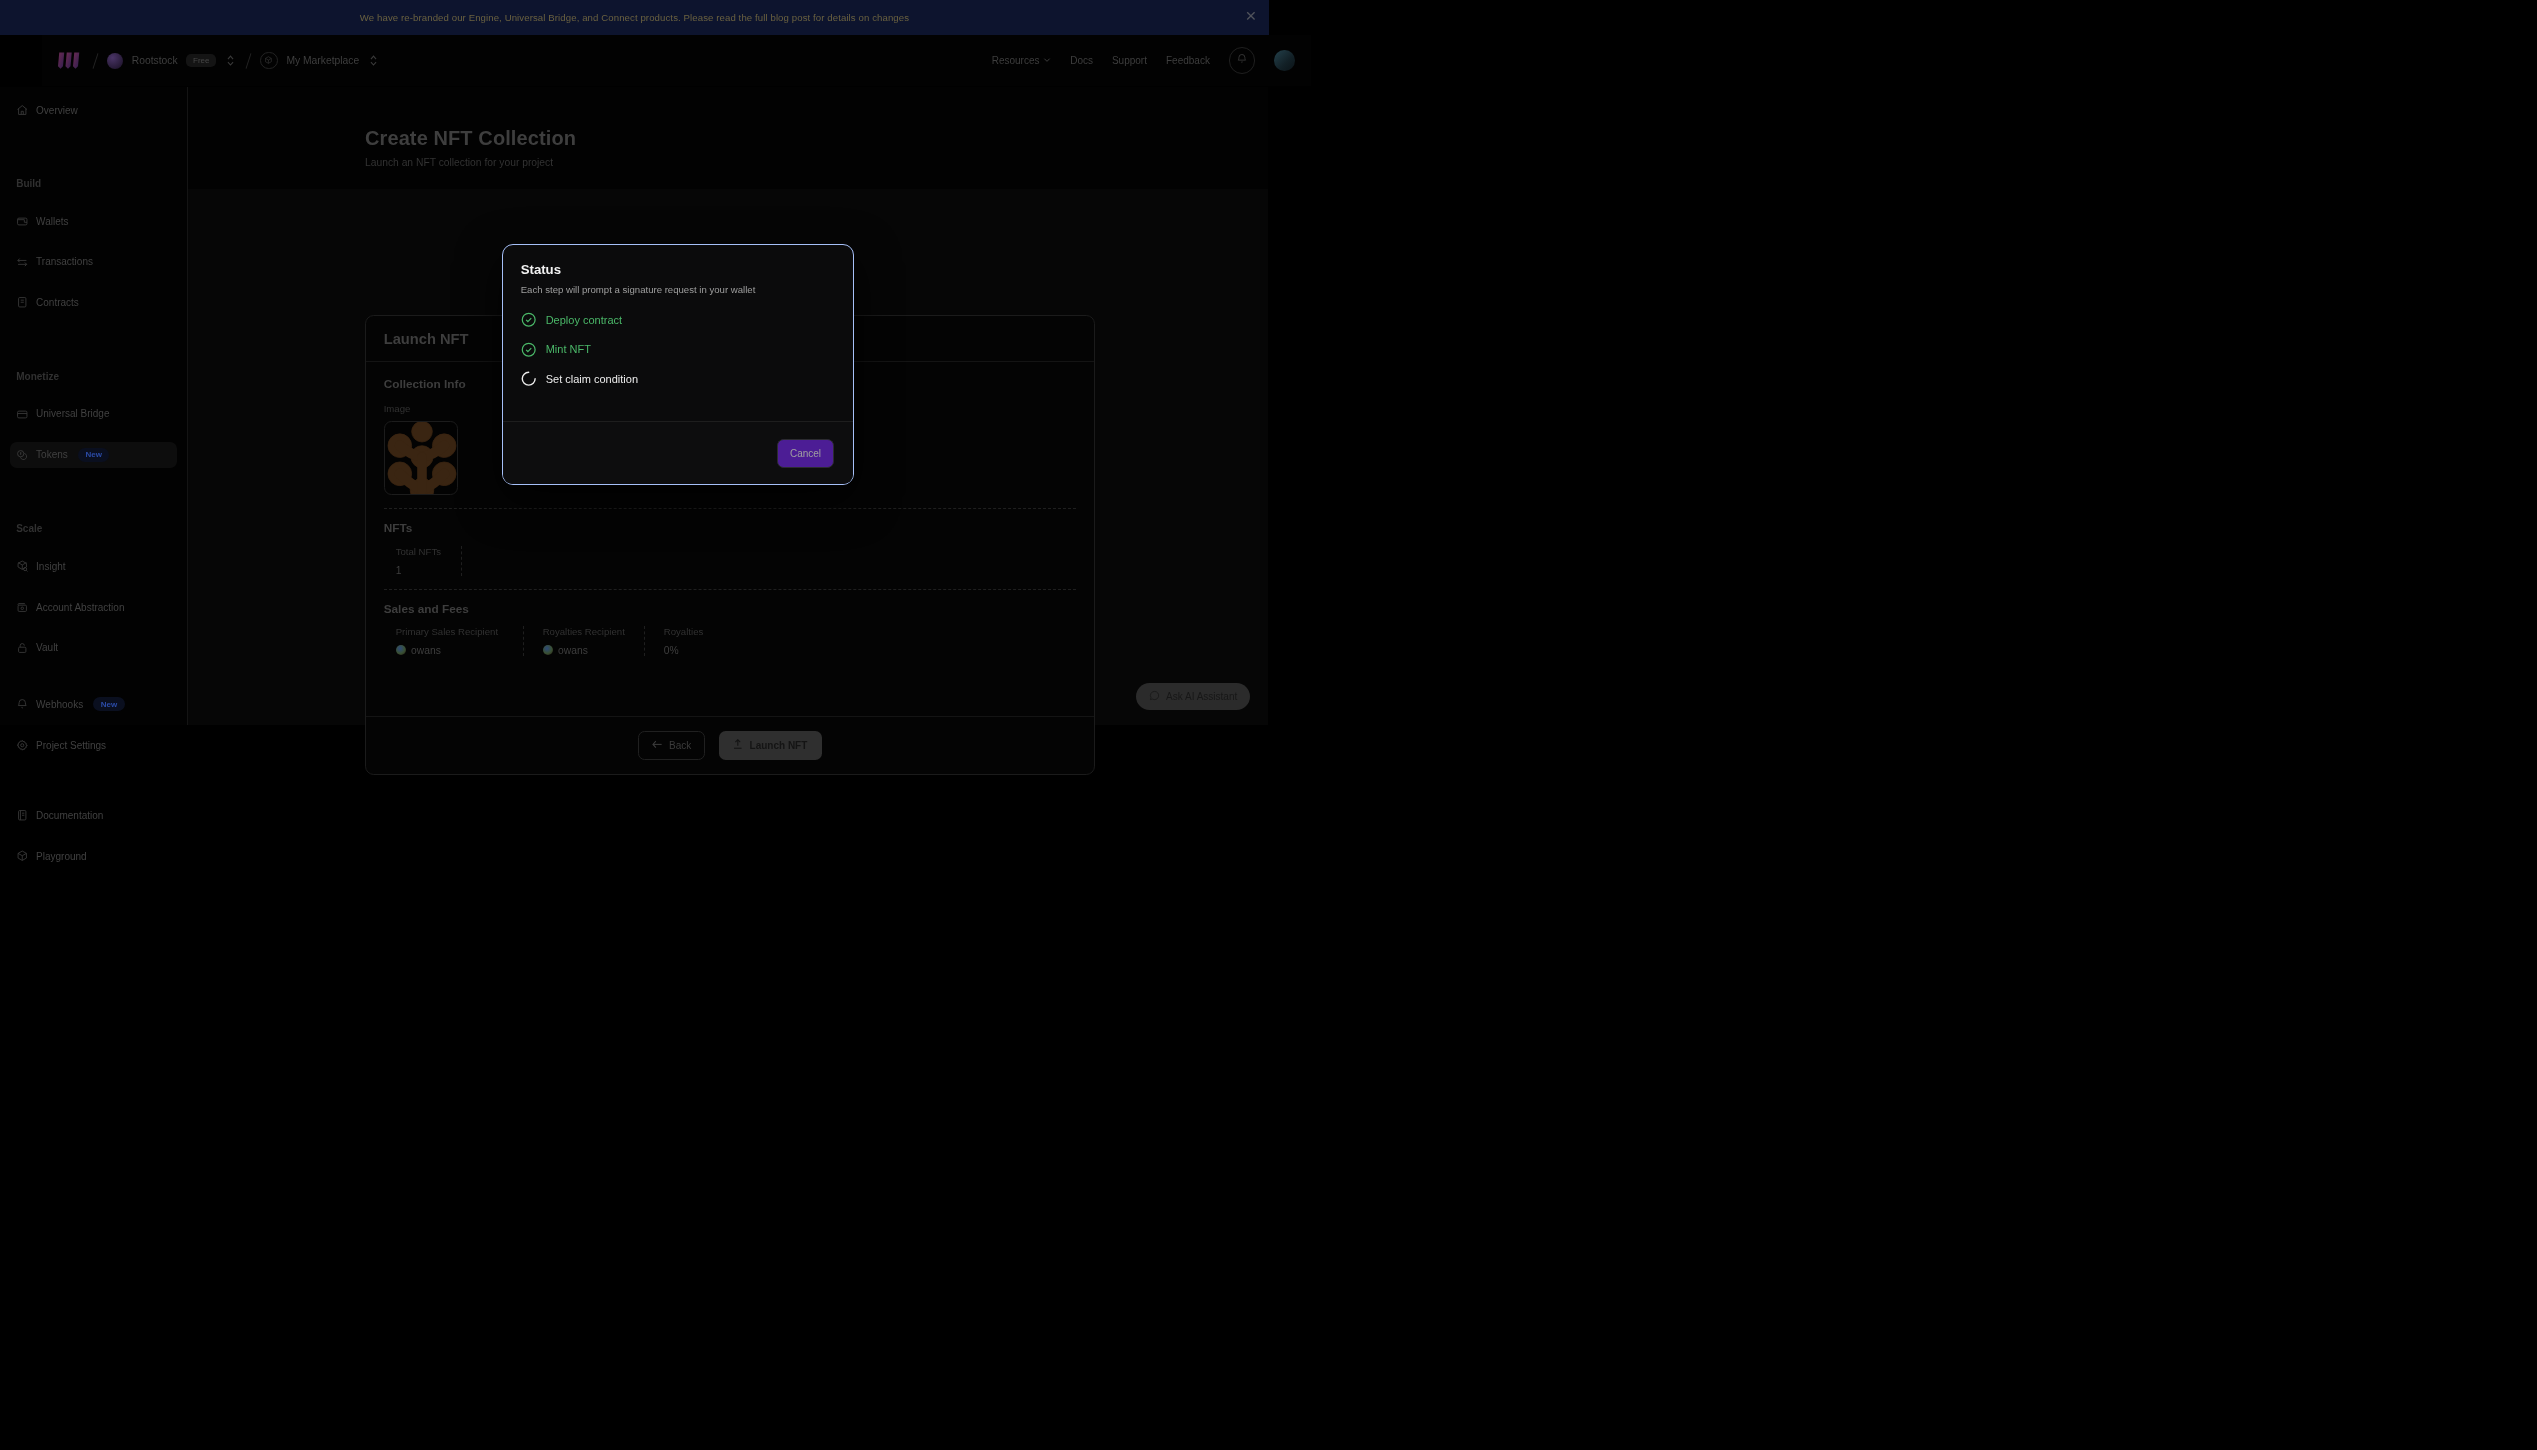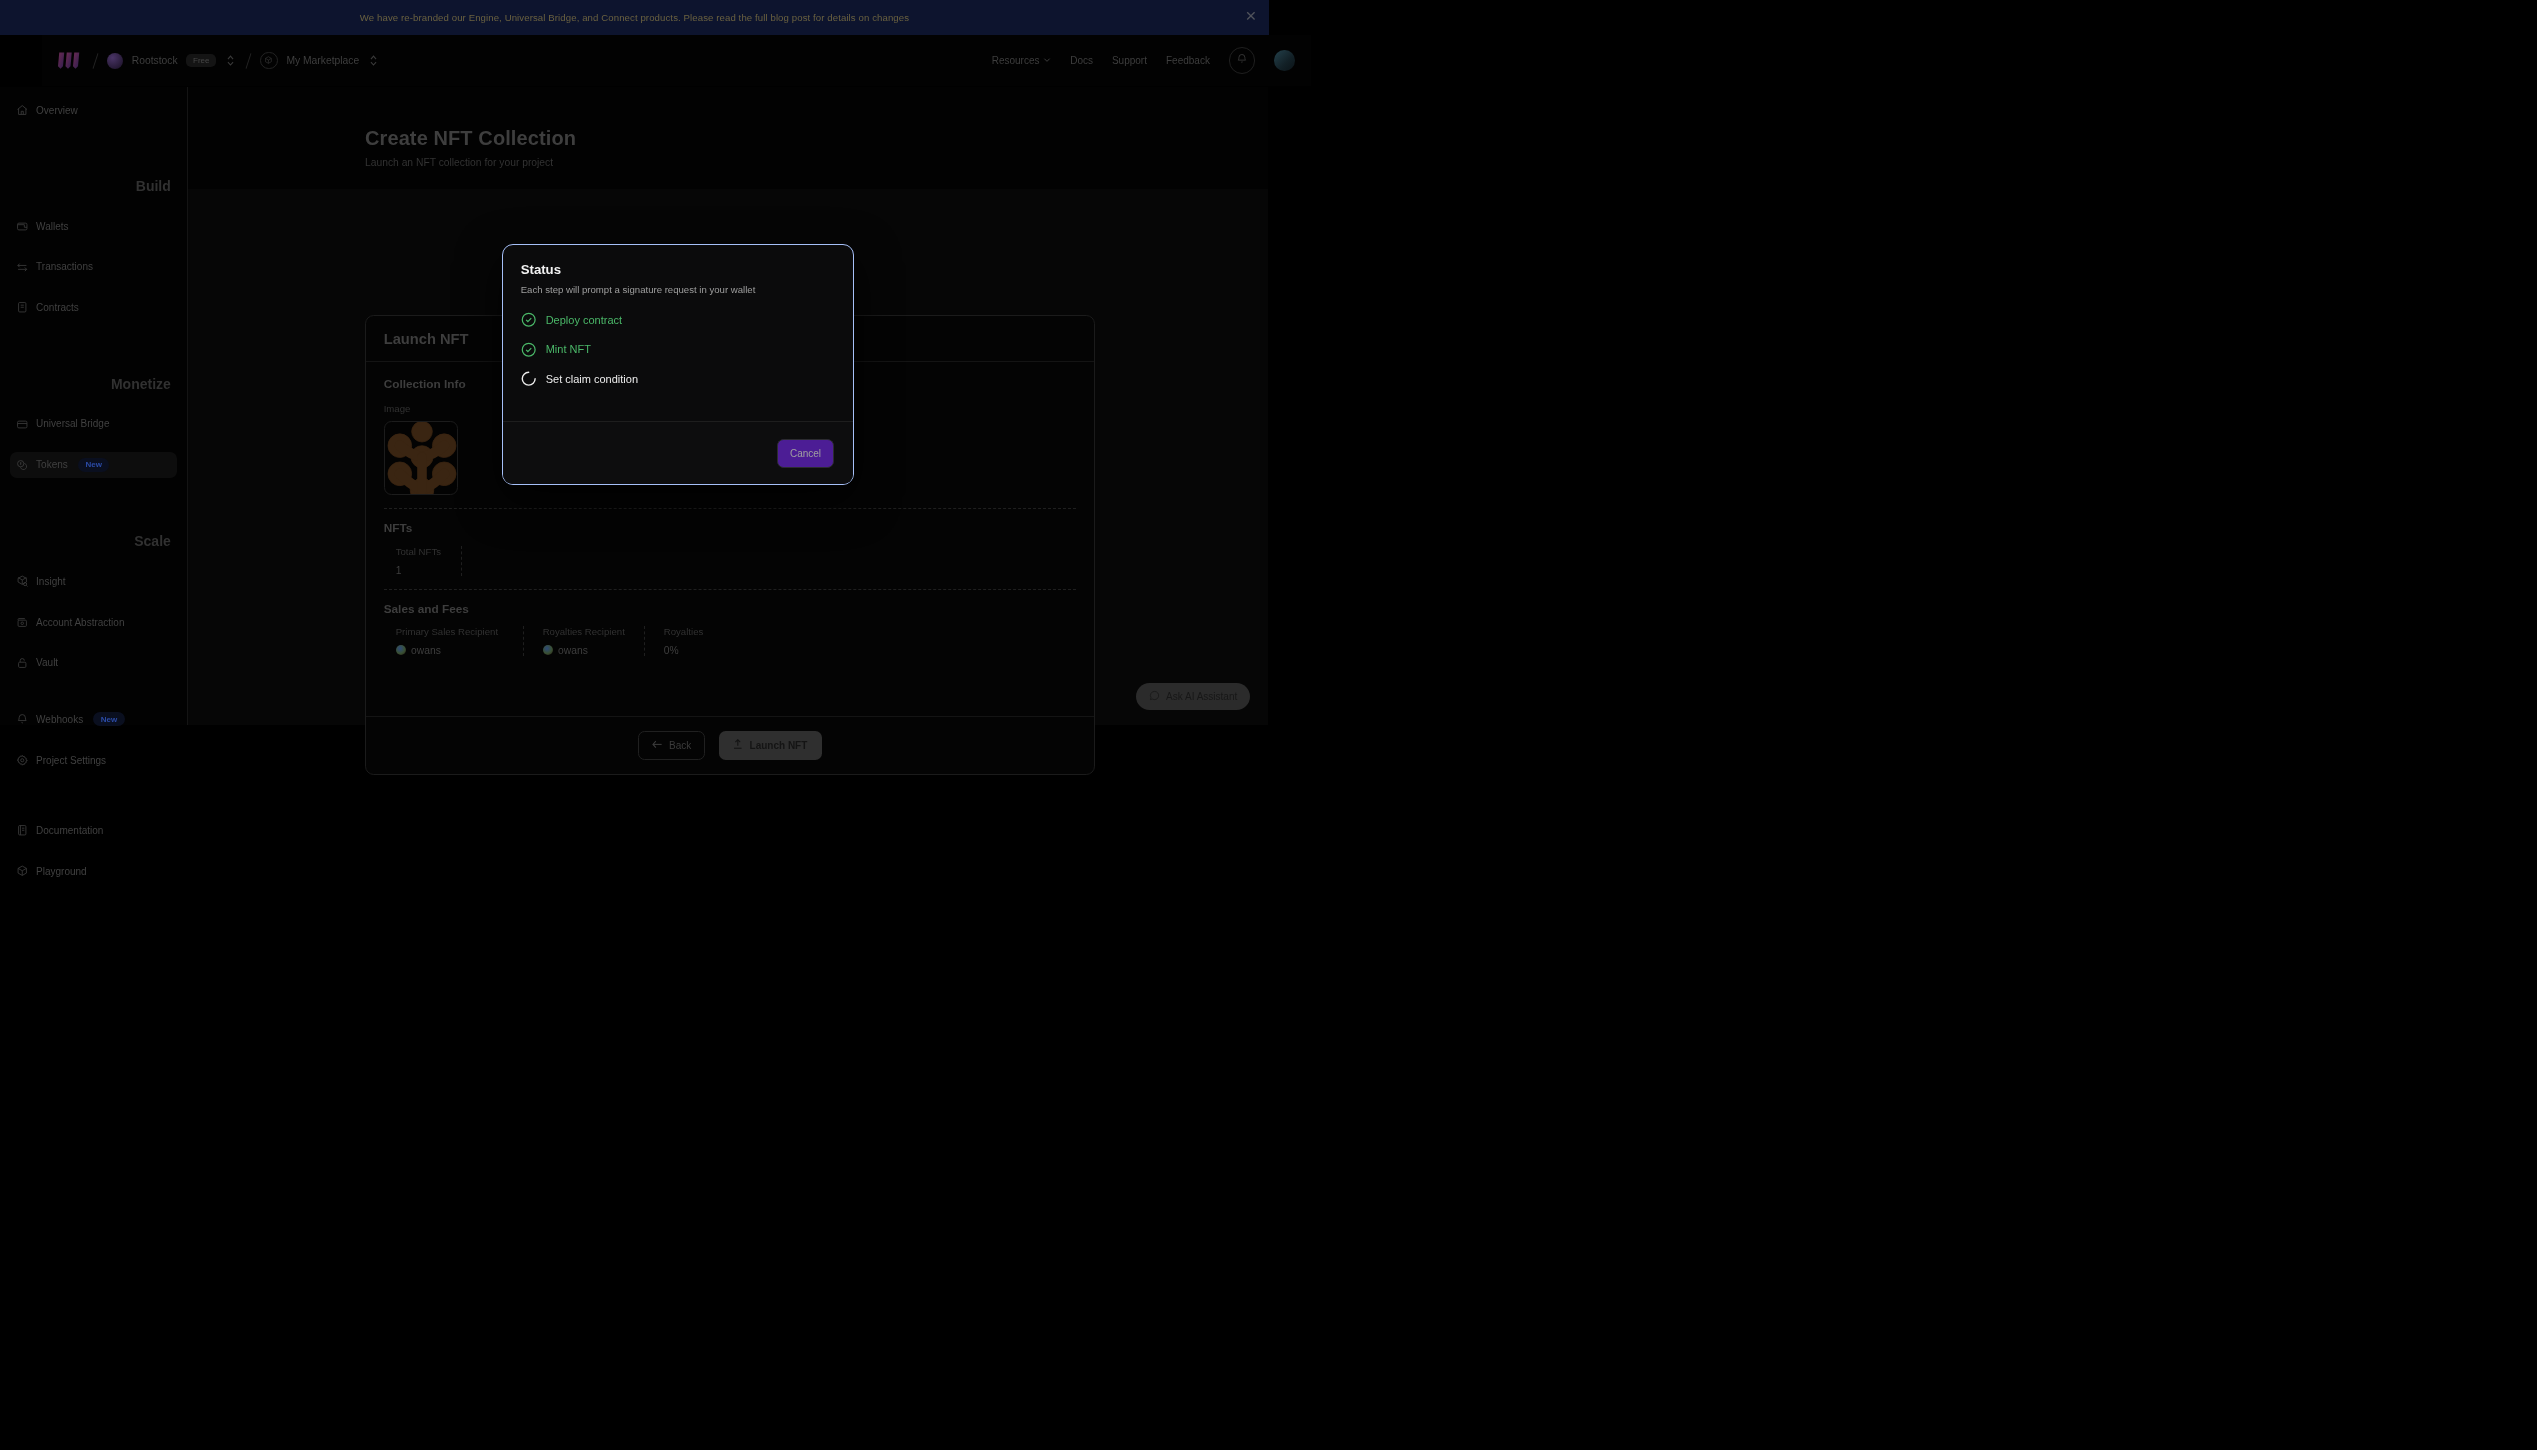--- a/index.html
+++ b/index.html
@@ -42,7 +42,7 @@
     color:#414141; font-size:10px; cursor:pointer; }
   .side-item .ic { width:12.5px; height:12.5px; color:#3a3a3a; flex:none; display:flex; }
   .side-item.selected { background:#0d0d0d; }
-  .side-label { font-size:14px; color:#313131; font-weight:700; padding:10.3px 5.9px 4.4px 5.9px;text-align:right; }
+  .side-label { font-size:10px; color:#313131; font-weight:700; padding:10.3px 5.9px 4.4px 5.9px; }
   .side-divider { height:0.7px; background:#181818; margin:7.4px 1.5px; }
   .badge-new { margin-left:2.9px; background:#0a0f1f; color:#2b4ba6; font-size:8px; font-weight:700;
     padding:2.2px 7.4px; border-radius:735px; }

